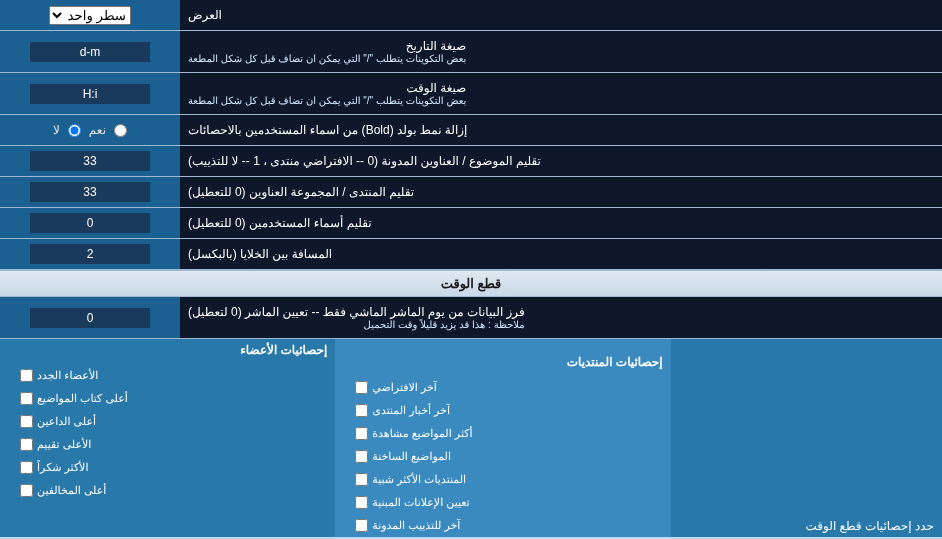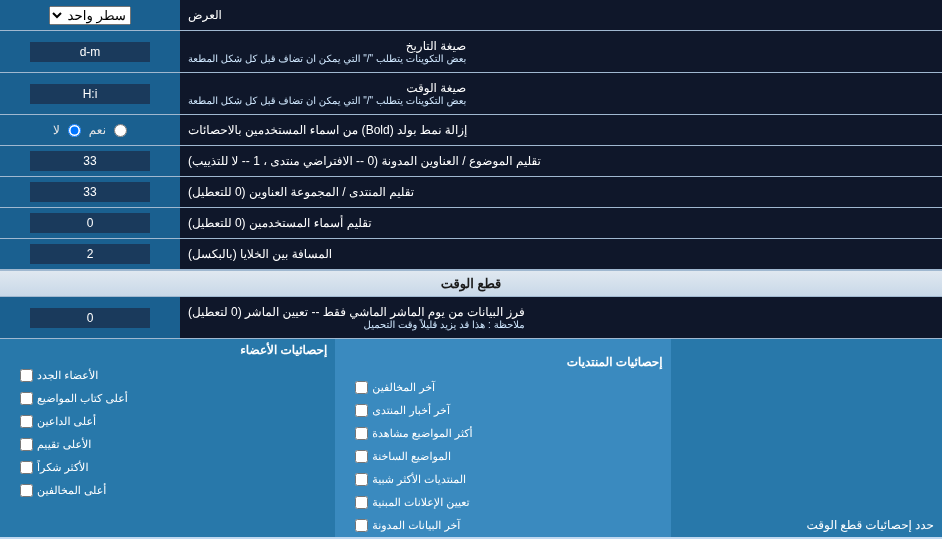--- a/index.html
+++ b/index.html
@@ -247,7 +247,7 @@
     <div class="stats-col" style="background:#3a8abf;">
       <div style="color:white; font-weight:bold; font-size:12px; text-align:right; margin-bottom:3px;margin-top:12px;">إحصائيات المنتديات</div>
       <div class="checkbox-item">
-        <span>آخر المخالفين</span>
+        <span>آخر الافتراضي</span>
         <input type="checkbox" style="">
       </div>
       <div class="checkbox-item">

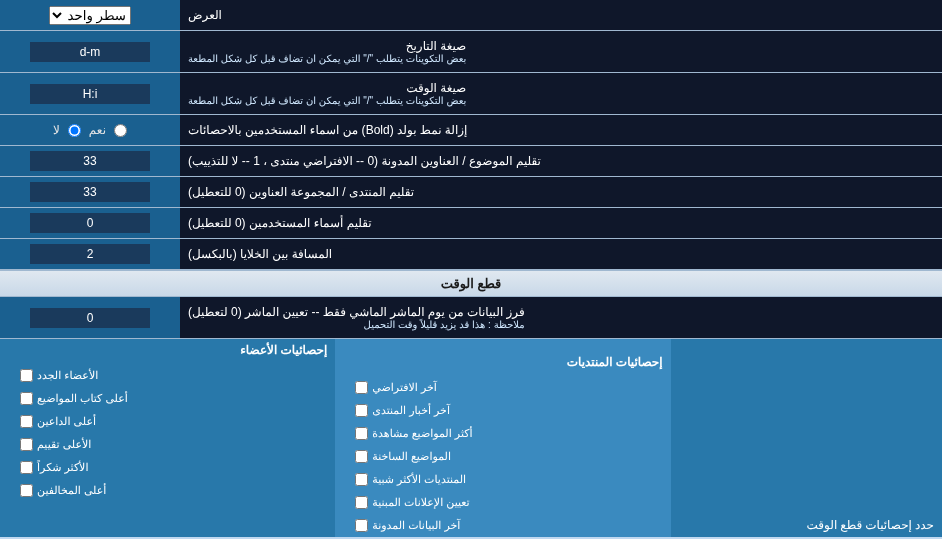--- a/index.html
+++ b/index.html
@@ -271,7 +271,7 @@
         <input type="checkbox" style="">
       </div>
       <div class="checkbox-item">
-        <span>آخر البيانات المدونة</span>
+        <span>آخر للتذييب المدونة</span>
         <input type="checkbox" style="">
       </div>
     </div>

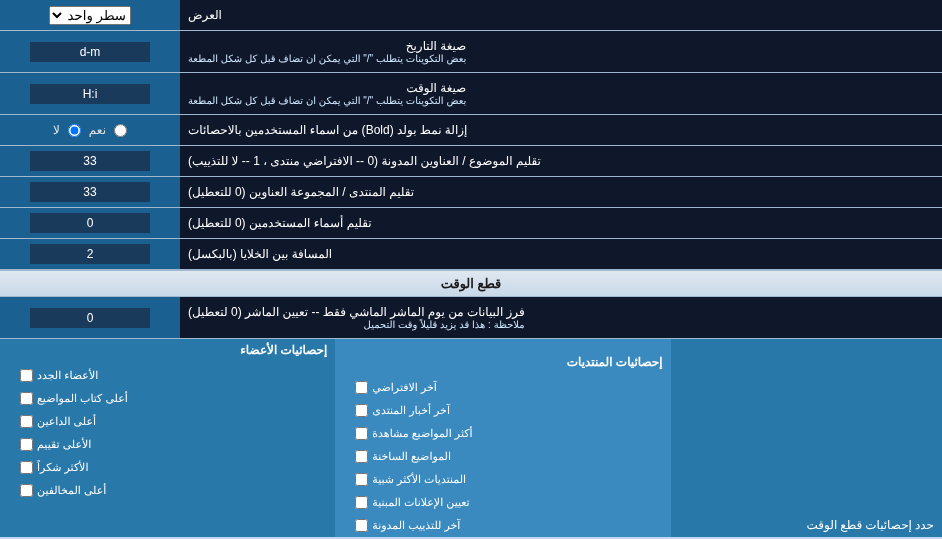--- a/index.html
+++ b/index.html
@@ -240,7 +240,7 @@
 
   <div class="stats-checkboxes-row">
 
-    <div class="stats-col stats-col-right" style="flex:0.8; background:#2878aa; justify-content:flex-end; display:flex; align-items:flex-start; padding-top:6px;font-family:Liberation Serif, serif;">
+    <div class="stats-col stats-col-right" style="flex:0.8; background:#2878aa; justify-content:flex-end; display:flex; align-items:flex-start; padding-top:6px;">
       <span style="color:white; font-size:12px; text-align:right;">حدد إحصائيات قطع الوقت</span>
     </div>
 

